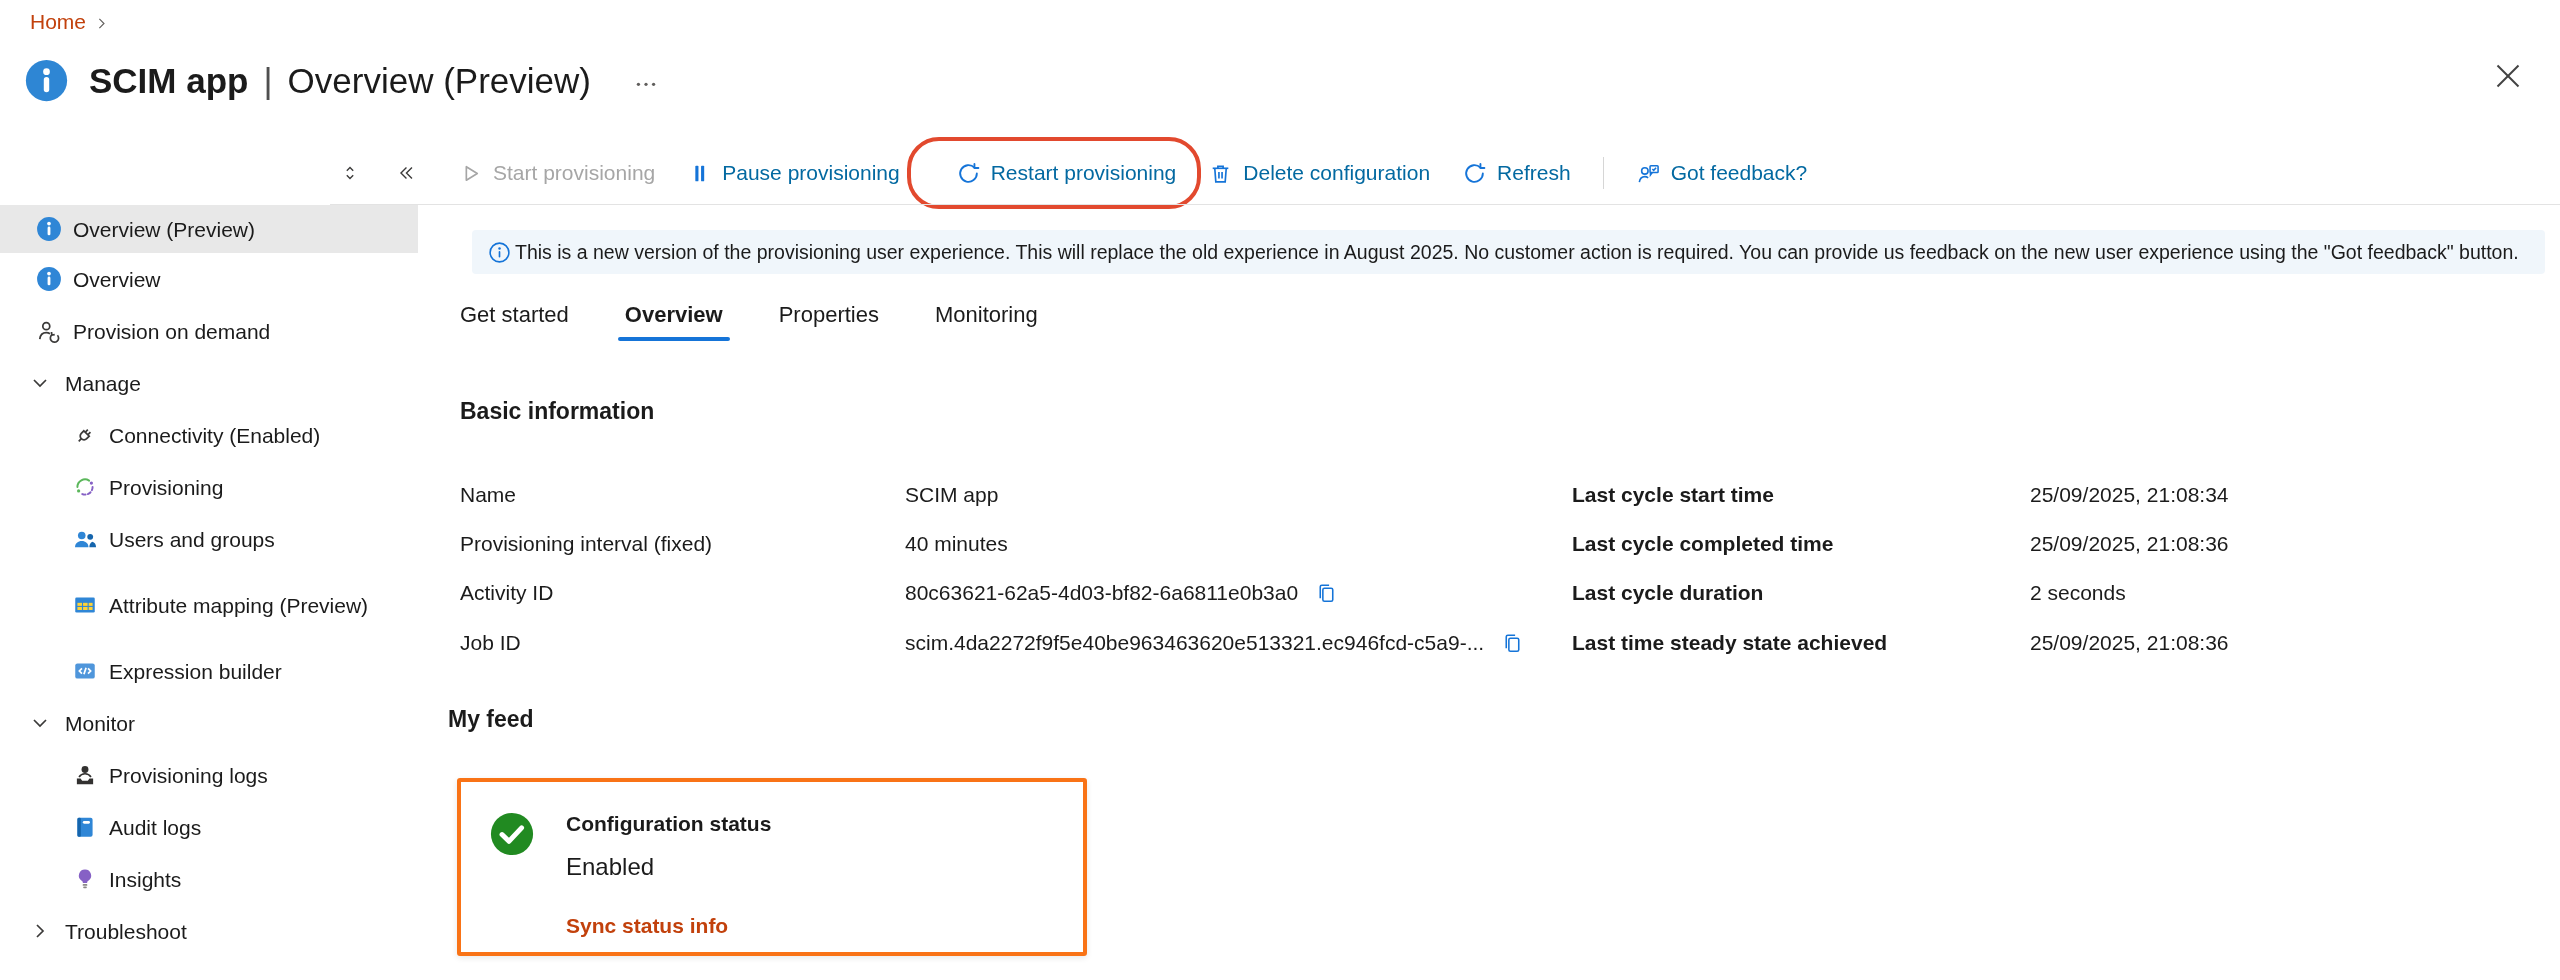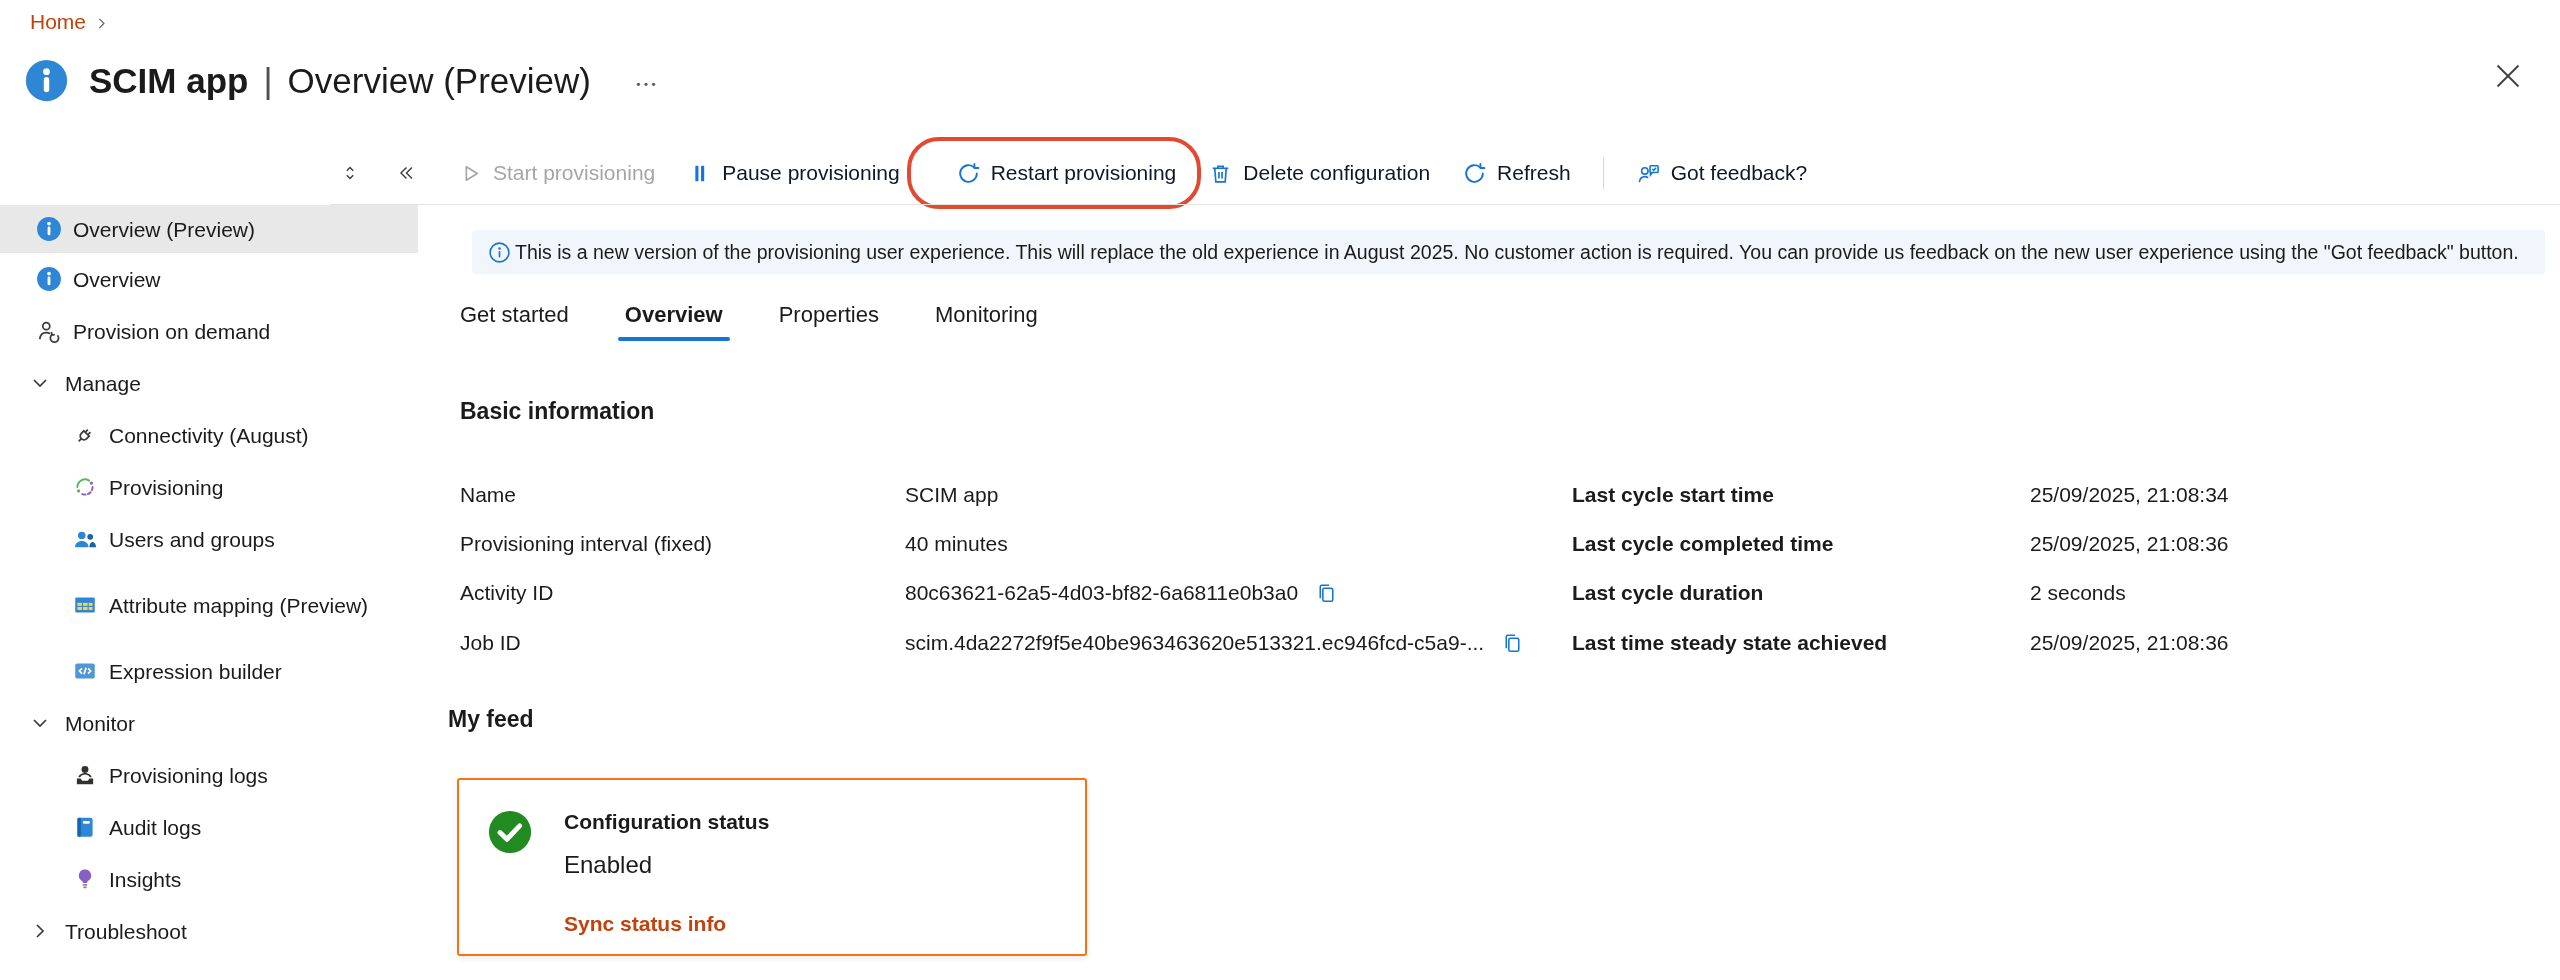--- a/index.html
+++ b/index.html
@@ -24,7 +24,7 @@
   .commandbar{position:absolute;top:142px;left:330px;height:62px;display:flex;align-items:center;}
   .iconbtn{width:40px;height:40px;display:flex;align-items:center;justify-content:center;border:none;background:none;cursor:pointer;margin-right:16px;padding:0;}
   .iconbtn svg{width:22px;height:22px;}
-  .cmd{display:flex;align-items:center;gap:10px;font-size:21px;padding:0 16px;height:44px;cursor:pointer;white-space:nowrap;background:none;border:none;color:#0f172a;font-family:inherit;}
+  .cmd{display:flex;align-items:center;gap:10px;font-size:21px;padding:0 16px;height:44px;cursor:pointer;white-space:nowrap;background:none;border:none;color:#0369a1;font-family:inherit;}
   .cmd:first-of-type{margin-left:24px;}
   .cmd svg{width:25px;height:25px;flex:none;}
   .cmd.disabled{color:#a6a6a6;cursor:default;}

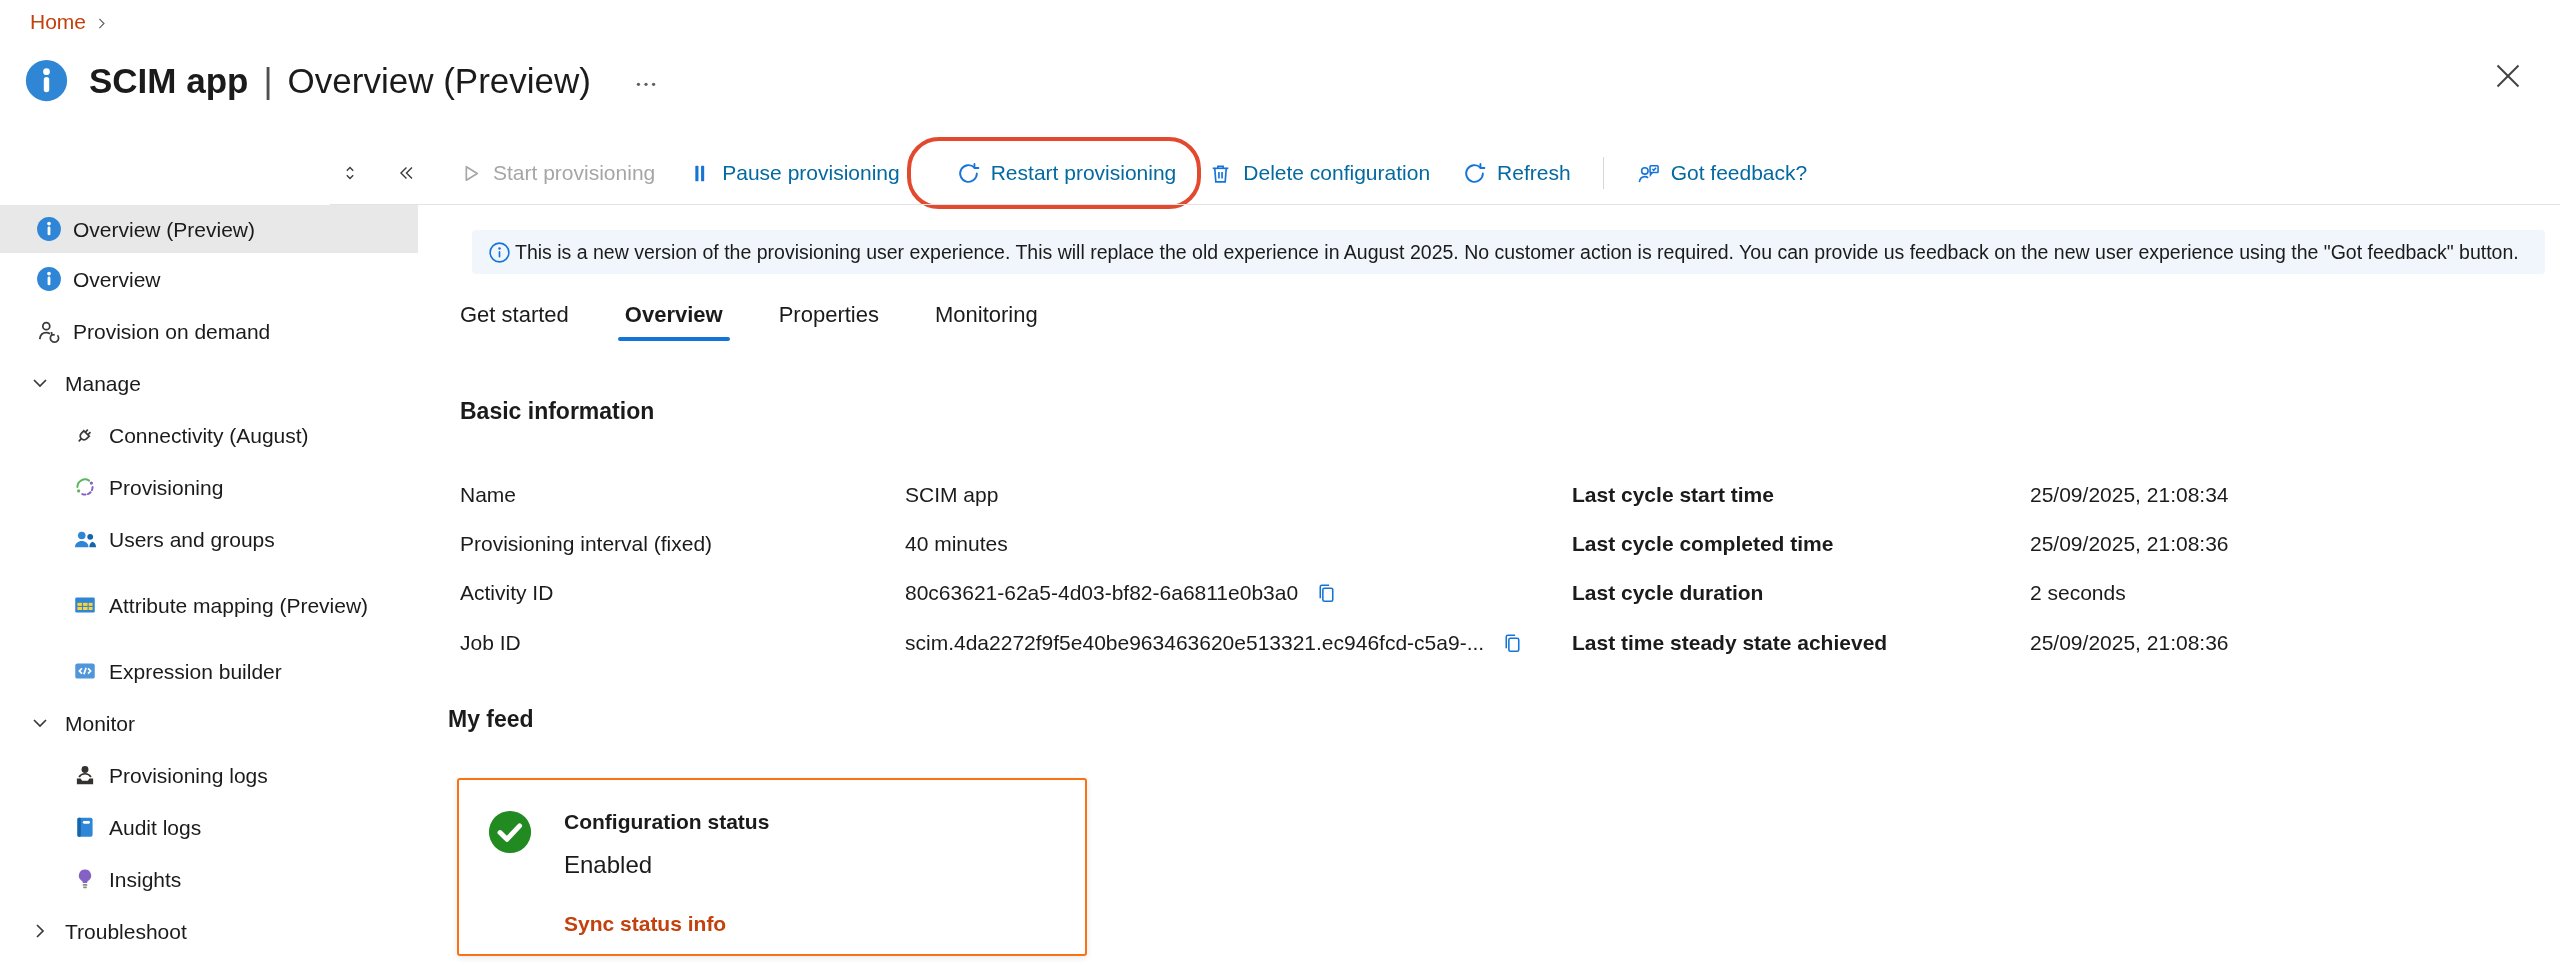--- a/index.html
+++ b/index.html
@@ -252,7 +252,7 @@
             <line x1="12" y1="16.8" x2="12" y2="20.2"></line>
           </g>
         </svg>
-      <span class="nav-label">Connectivity (August)</span>
+      <span class="nav-label">Connectivity (Enabled)</span>
     </div>
 
     <div class="nav-row child">

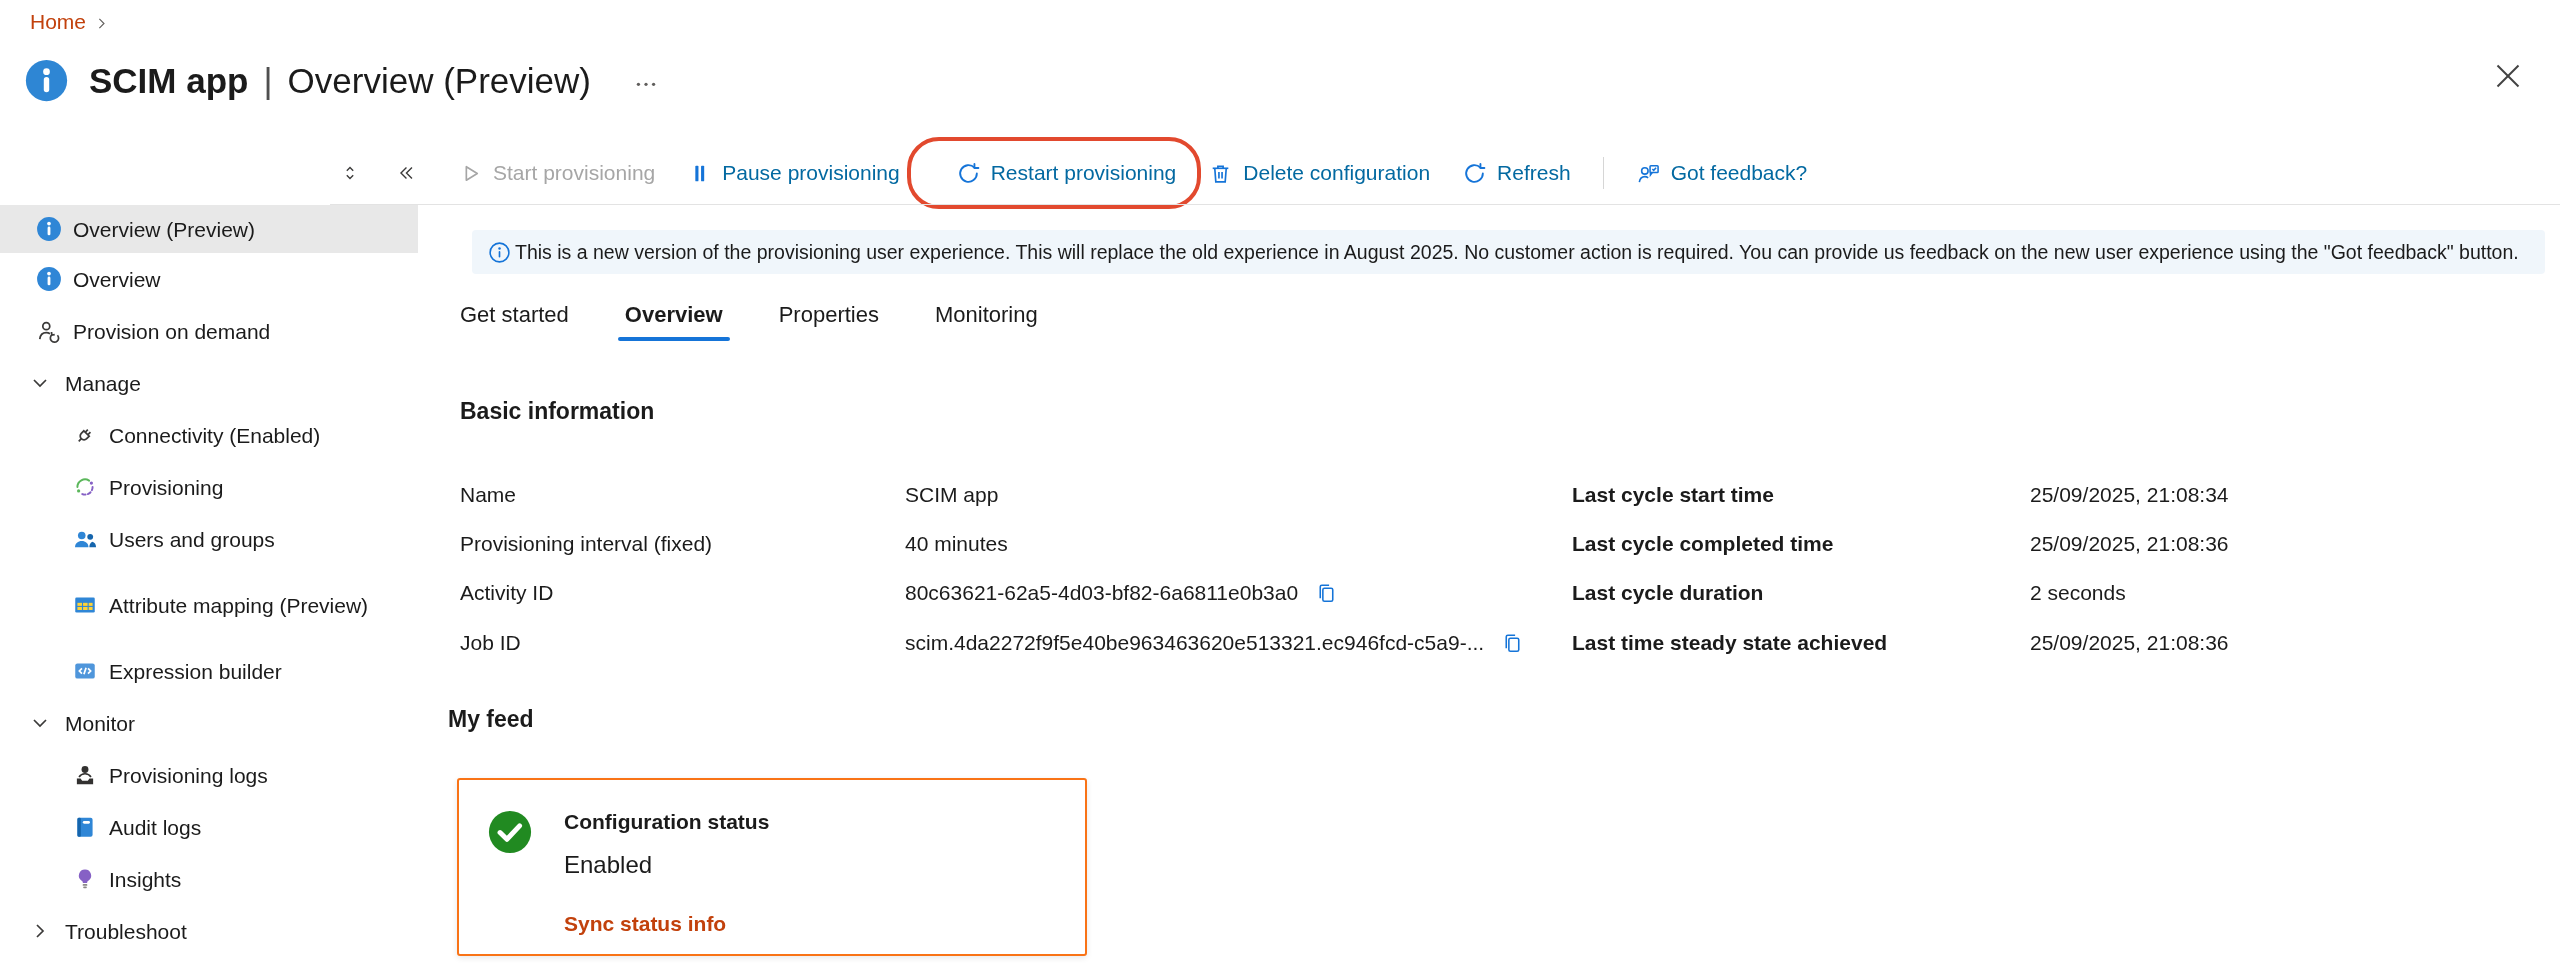--- a/index.html
+++ b/index.html
@@ -69,7 +69,7 @@
   .copy{width:25px;height:25px;margin-left:16px;cursor:pointer;flex:none;}
 
   
-  .card{position:absolute;top:778px;left:457px;width:630px;height:178px;background:#fff;border:2px solid #f97316;
+  .card{position:absolute;top:778px;left:457px;width:630px;height:178px;background:#fff;border:4px solid #f97316;
         box-shadow:0 2px 6px rgba(0,0,0,.09);border-radius:3px;box-sizing:border-box;cursor:pointer;}
   .check{position:absolute;top:29px;left:28px;width:46px;height:46px;}
   .card-title{position:absolute;top:30px;left:105px;font-size:21px;font-weight:700;}

